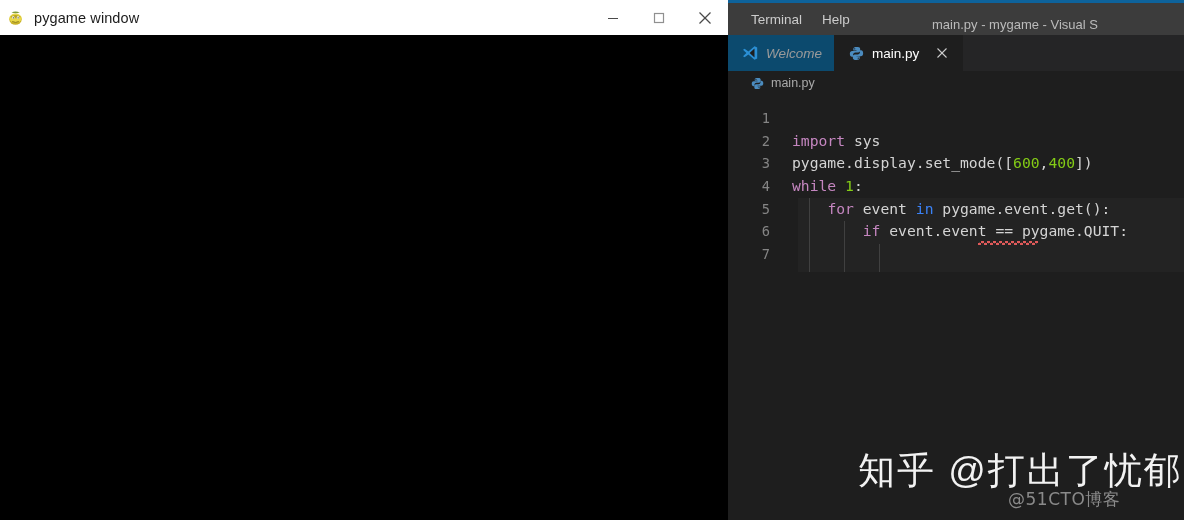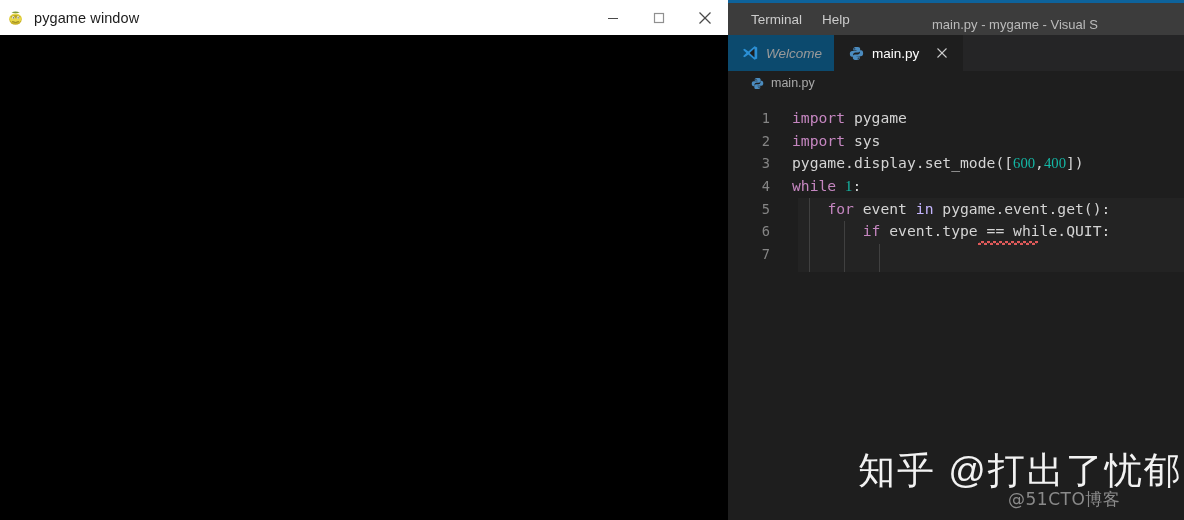--- a/index.html
+++ b/index.html
@@ -274,7 +274,6 @@
 
         <div class="code-line">
           <span class="ln">1</span>
-          <span class="code-txt"><span class="t-kw">import</span> <span class="t-plain">pygame</span></span>
         </div>
 
         <div class="code-line">

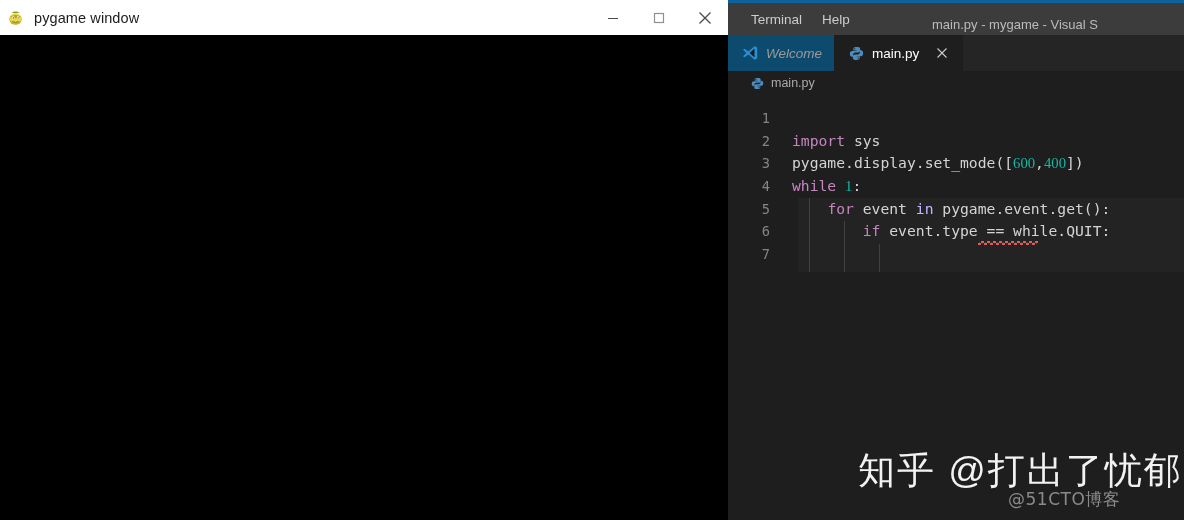--- a/index.html
+++ b/index.html
@@ -122,7 +122,7 @@
   
   .t-kw{color:#c586c0;}
   .t-kw2{color:#c4b5fd;}
-  .t-num{color:#14b8a6;font-family:Liberation Serif, serif;}
+  .t-num{color:#84cc16;}
   .t-plain{color:#d4d4d4;}
 
   .indent-guides{position:absolute;left:0;top:0;width:456px;height:423px;pointer-events:none;}

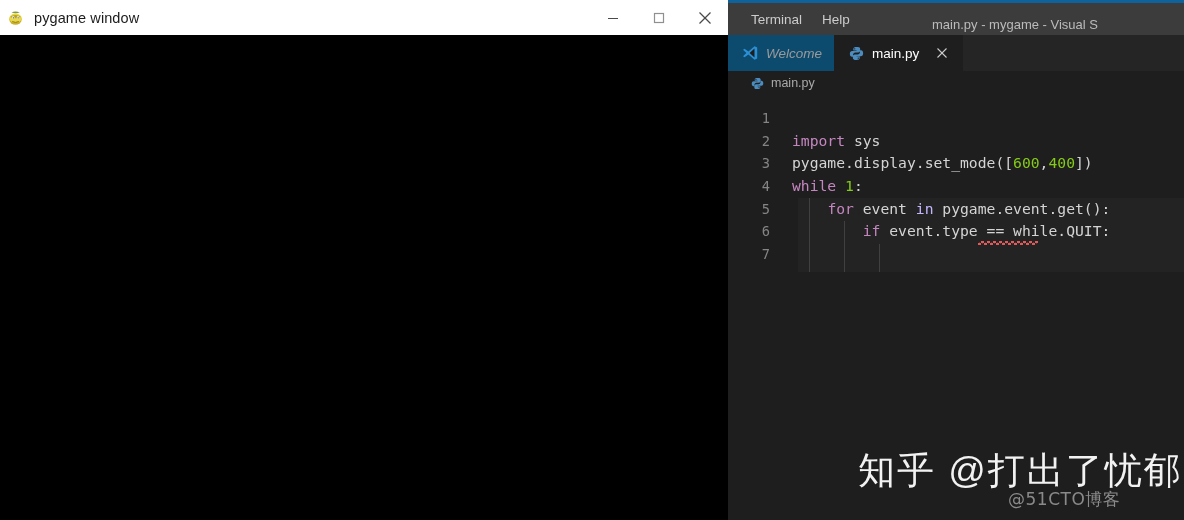--- a/index.html
+++ b/index.html
@@ -121,7 +121,7 @@
 
   
   .t-kw{color:#c586c0;}
-  .t-kw2{color:#c4b5fd;}
+  .t-kw2{color:#3b82f6;}
   .t-num{color:#84cc16;}
   .t-plain{color:#d4d4d4;}
 

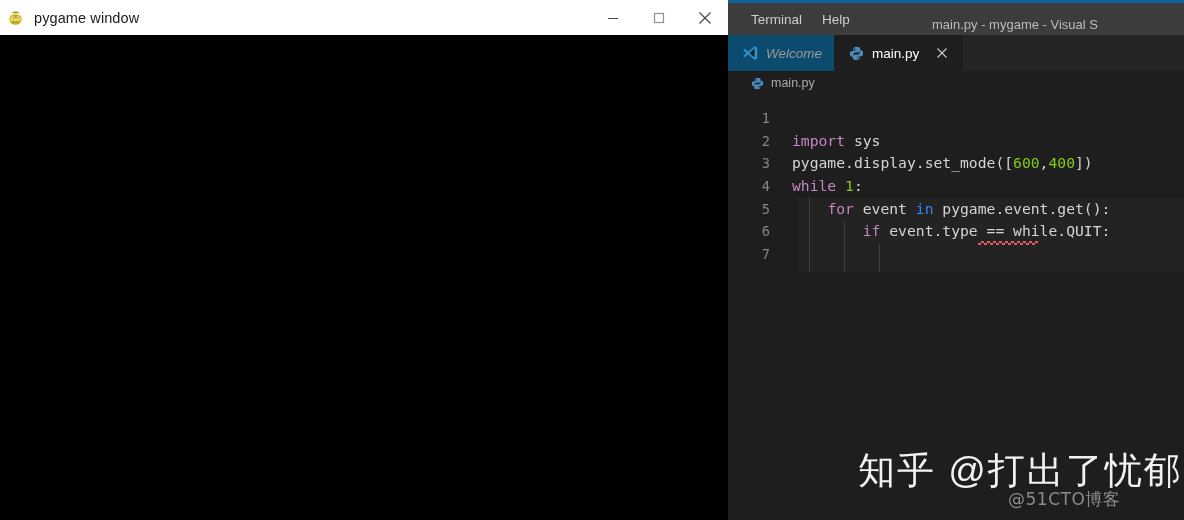--- a/index.html
+++ b/index.html
@@ -298,7 +298,7 @@
 
         <div class="code-line">
           <span class="ln">6</span>
-          <span class="code-txt">        <span class="t-kw">if</span> <span class="t-plain">event.type == while.QUIT:</span><span class="squiggle" style="left:186px;width:60px;bottom:-2px;"></span></span>
+          <span class="code-txt">        <span class="t-kw">if</span> <span class="t-plain">event.event == pygame.QUIT:</span><span class="squiggle" style="left:186px;width:60px;bottom:-2px;"></span></span>
         </div>
 
         <div class="code-line">

